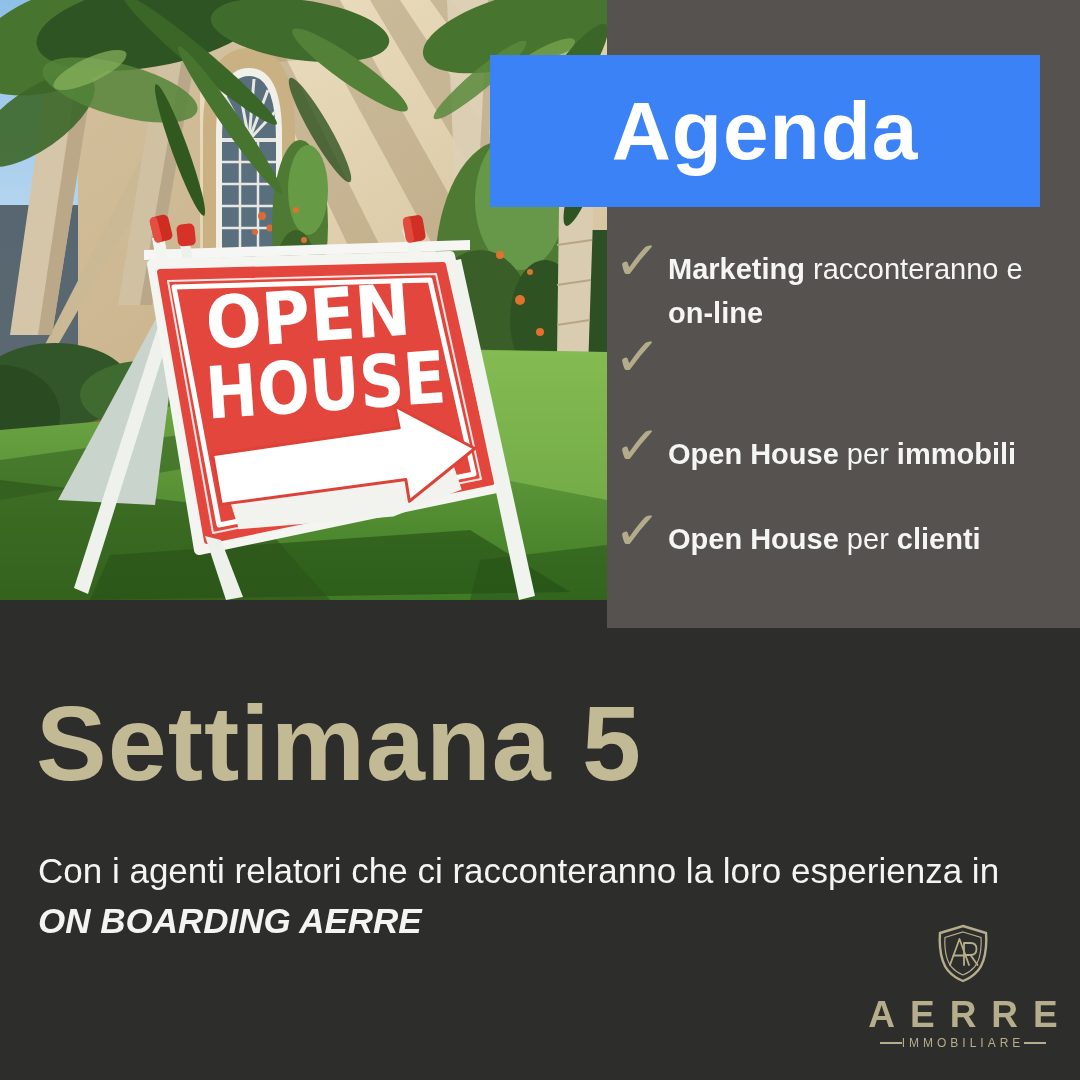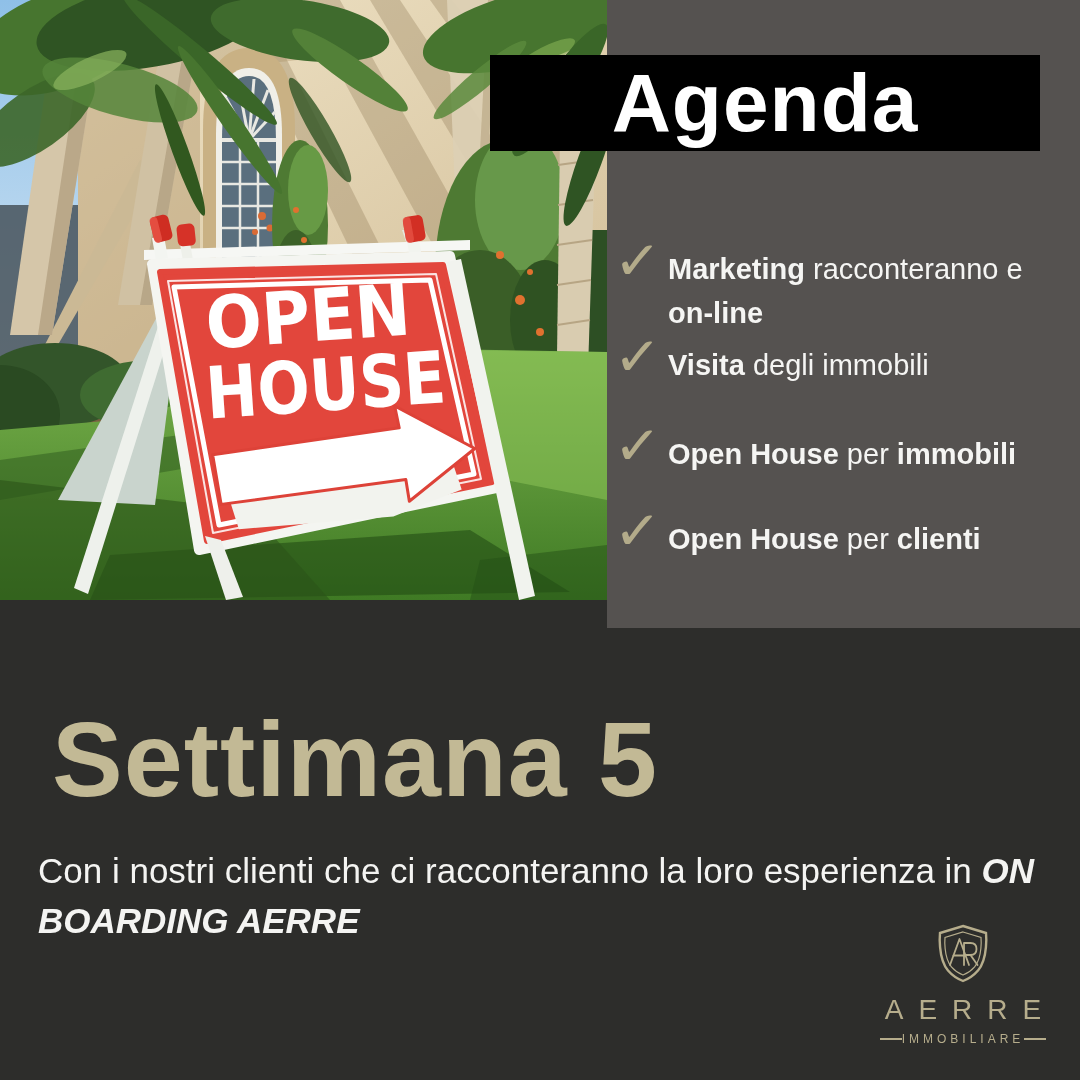--- a/index.html
+++ b/index.html
@@ -20,8 +20,8 @@
   }
   
   .agenda-band{
-    position:absolute;left:490px;top:55px;width:550px;height:96px;
-    background:#000000;display:flex;align-items:center;justify-content:center;
+    position:absolute;left:490px;top:55px;width:550px;height:152px;
+    background:#3b82f6;display:flex;align-items:center;justify-content:center;
     z-index:5;
   }
   .agenda-band h2{

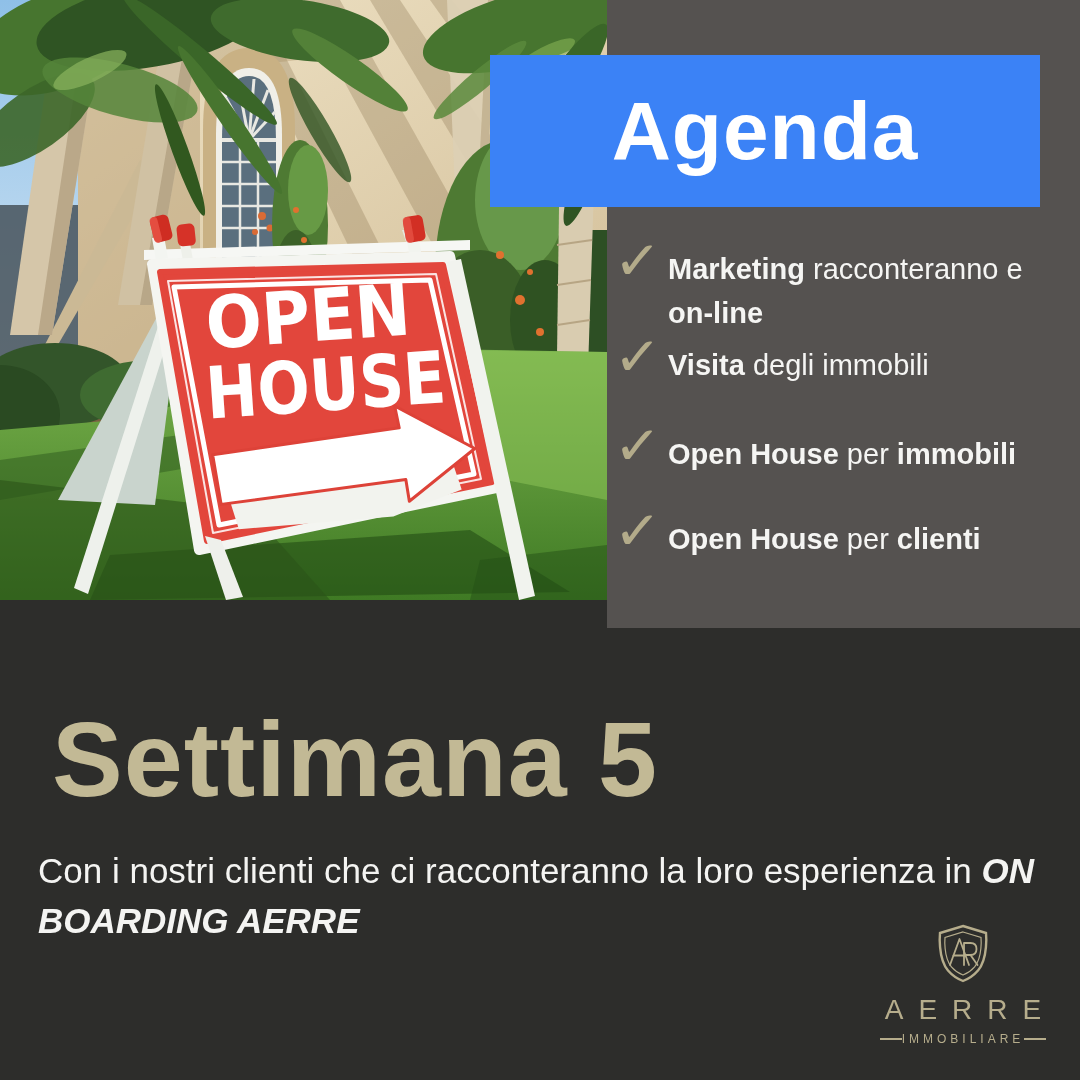--- a/index.html
+++ b/index.html
@@ -282,7 +282,6 @@
     </div>
     <div class="agenda-item">
       <span class="check">✓</span>
-      <div class="item-text"><span class="b">Visita</span><span> degli immobili</span></div>
     </div>
     <div class="agenda-item">
       <span class="check">✓</span>

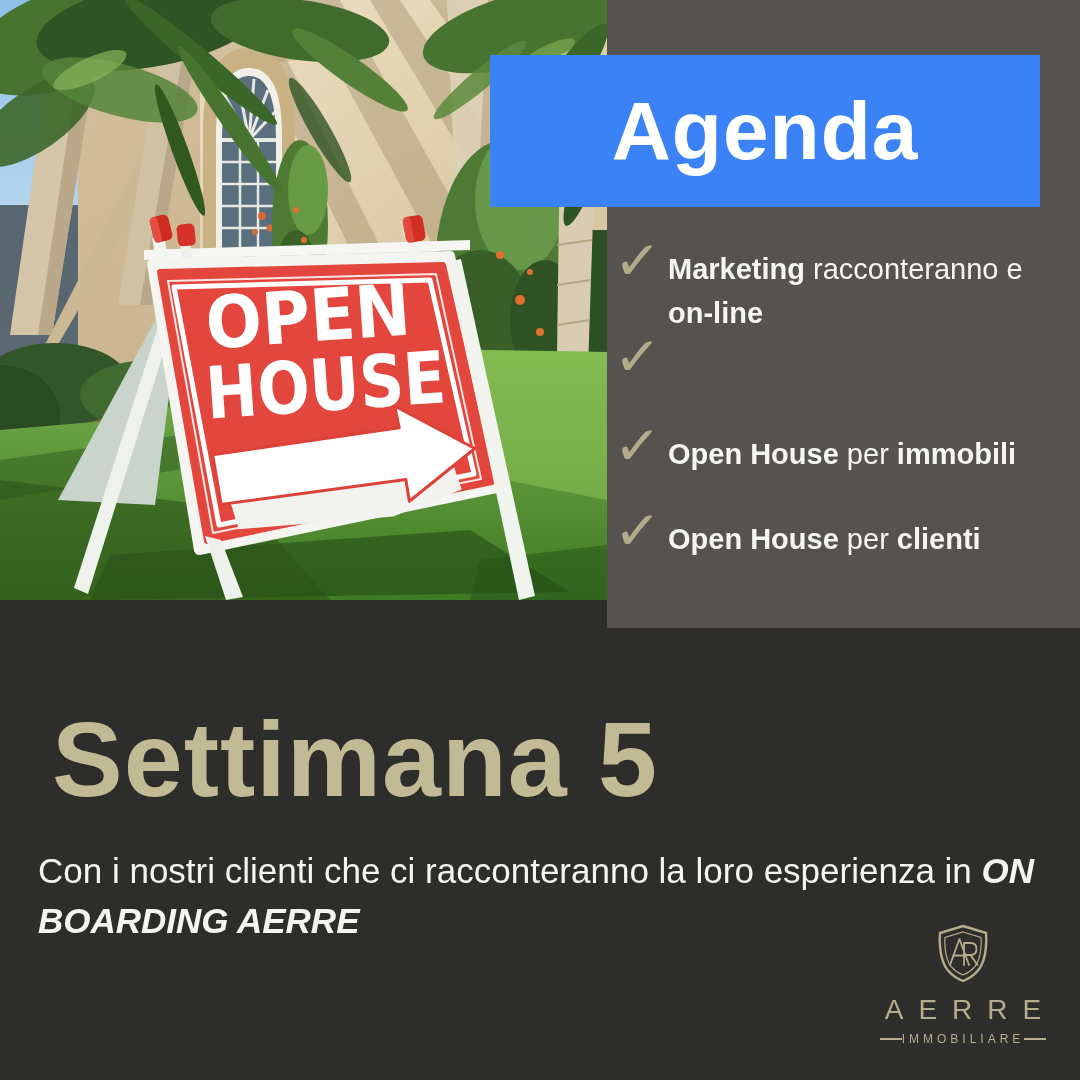--- a/index.html
+++ b/index.html
@@ -49,7 +49,7 @@
   .item-text .b{font-weight:700;}
   
   .week-title{
-    position:absolute;left:36px;top:683px;margin:16px;
+    position:absolute;left:36px;top:683px;margin:0;
     font-size:106px;font-weight:700;color:#c2b995;letter-spacing:1px;
     z-index:2;
   }

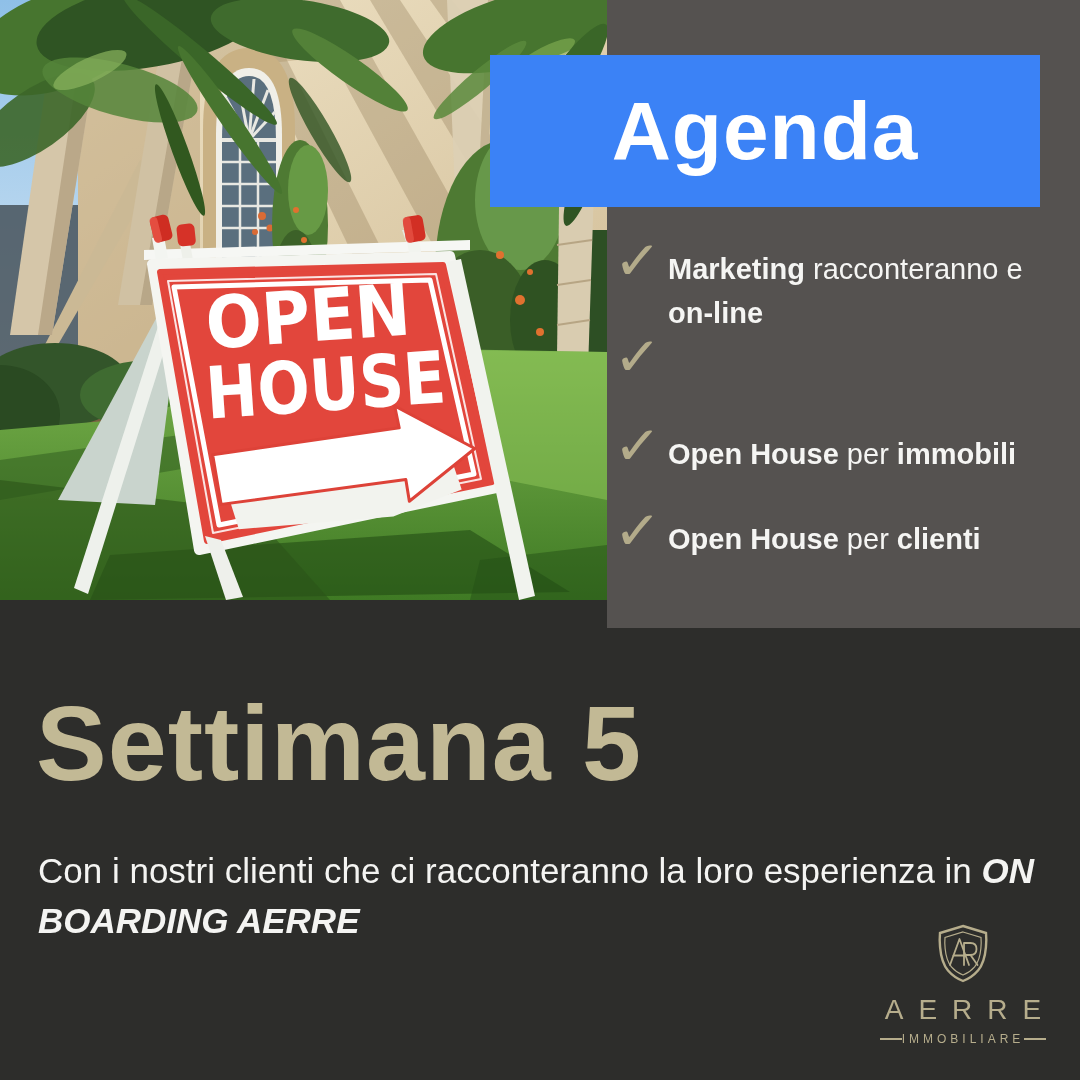--- a/index.html
+++ b/index.html
@@ -294,7 +294,7 @@
   </div>
 
 <h1 class="week-title">Settimana 5</h1>
-<p class="week-desc" id="week-desc"><span>Con i nostri clienti che ci racconteranno la loro esperienza in </span><span class="b i">ON BOARDING AERRE</span></p>
+<p class="week-desc" id="week-desc"><span>Con i agenti relatori che ci racconteranno la loro esperienza in </span><span class="b i">ON BOARDING AERRE</span></p>
 
 <div class="logo">
   <svg class="logo-shield" viewBox="0 0 54 60">

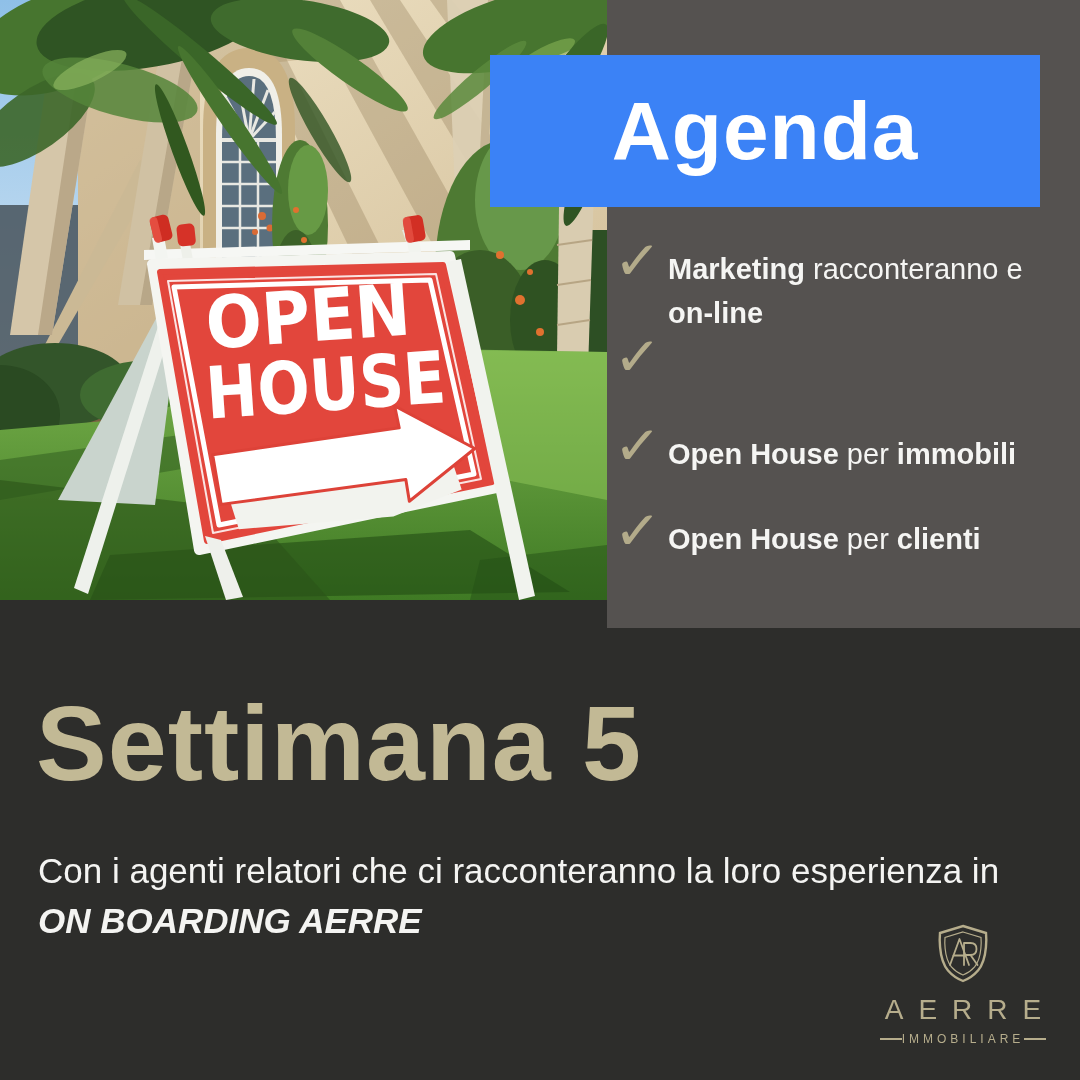--- a/index.html
+++ b/index.html
@@ -68,7 +68,7 @@
   }
   .logo-shield{width:56px;height:60px;}
   .logo-name{
-    margin-top:10px;font-size:28px;font-weight:400;color:#b6ad8c;
+    margin-top:10px;font-size:37px;font-weight:700;color:#b6ad8c;
     letter-spacing:15px;text-indent:15px;white-space:nowrap;
   }
   .logo-tagline-row{

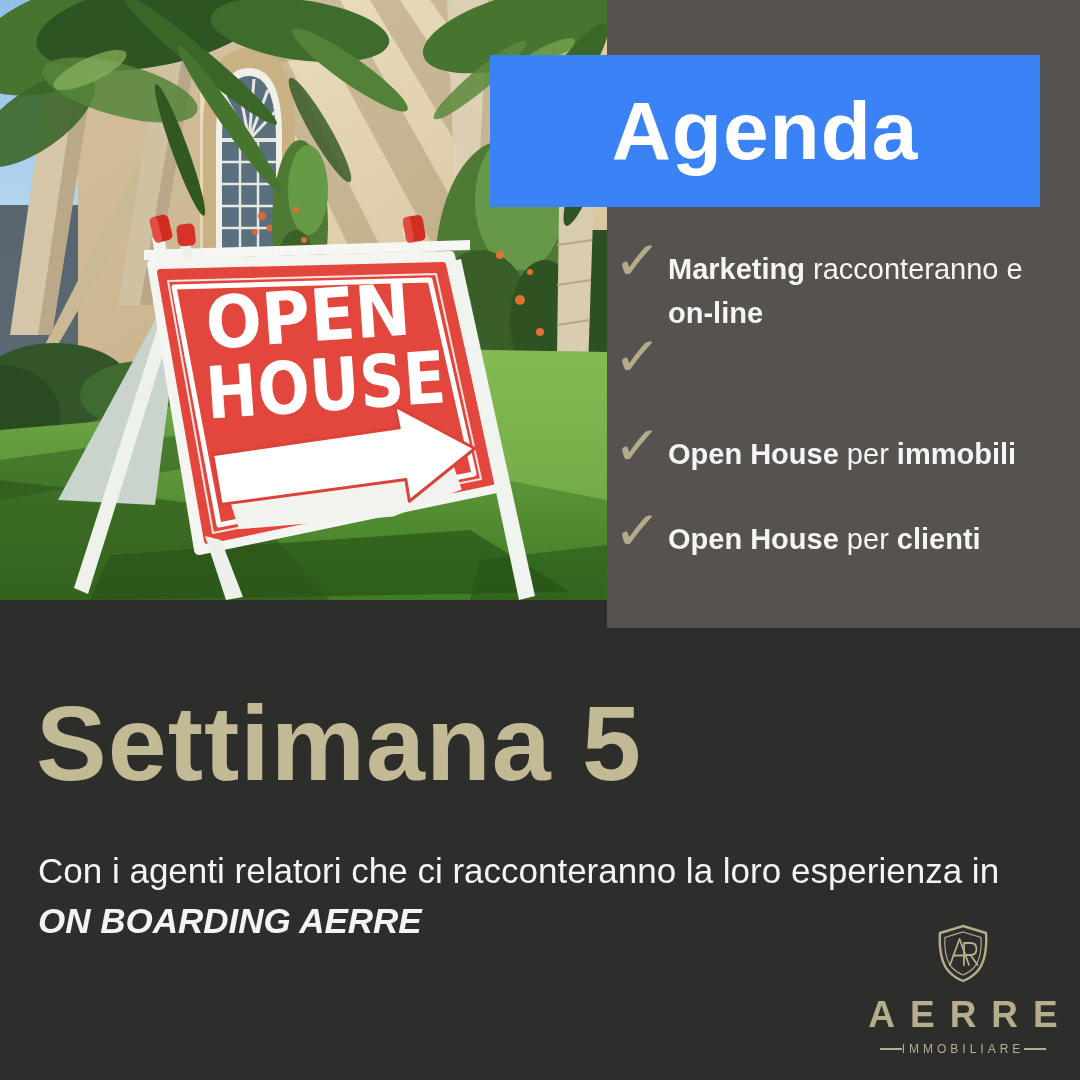--- a/index.html
+++ b/index.html
@@ -72,7 +72,7 @@
     letter-spacing:15px;text-indent:15px;white-space:nowrap;
   }
   .logo-tagline-row{
-    margin-top:6px;display:flex;align-items:center;white-space:nowrap;
+    display:flex;align-items:center;white-space:nowrap;
   }
   .logo-tagline-row .dash{width:22px;height:2px;background:#b6ad8c;}
   .logo-tagline{

